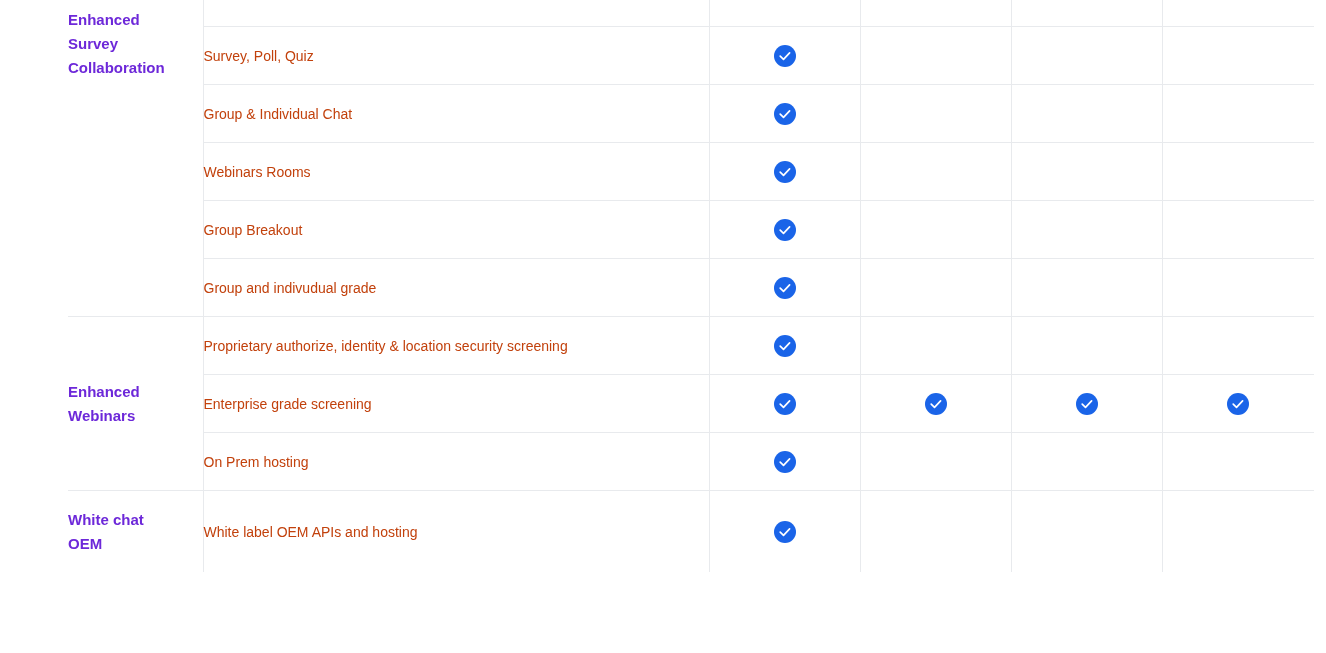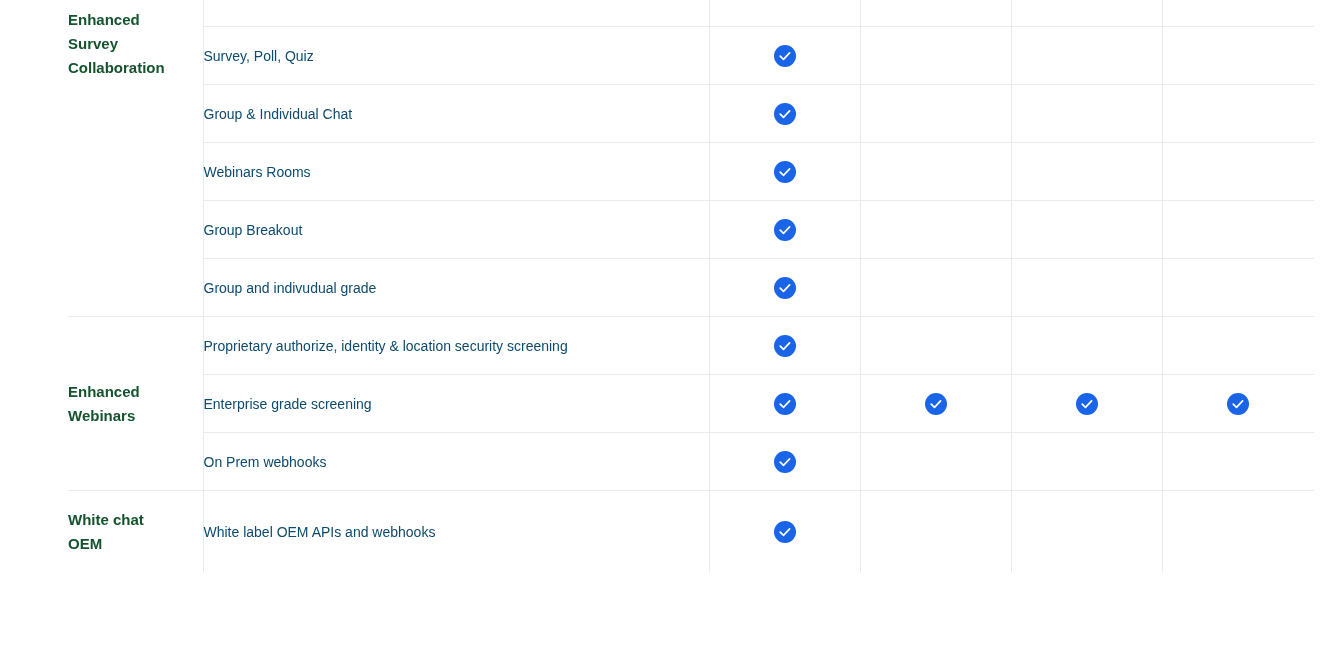--- a/index.html
+++ b/index.html
@@ -43,7 +43,7 @@
     padding: 0 0 0 15px;
     font-size: 15px;
     font-weight: bold;
-    color: #14532d;
+    color: #6d28d9;
     line-height: 24px;
     vertical-align: middle;
   }

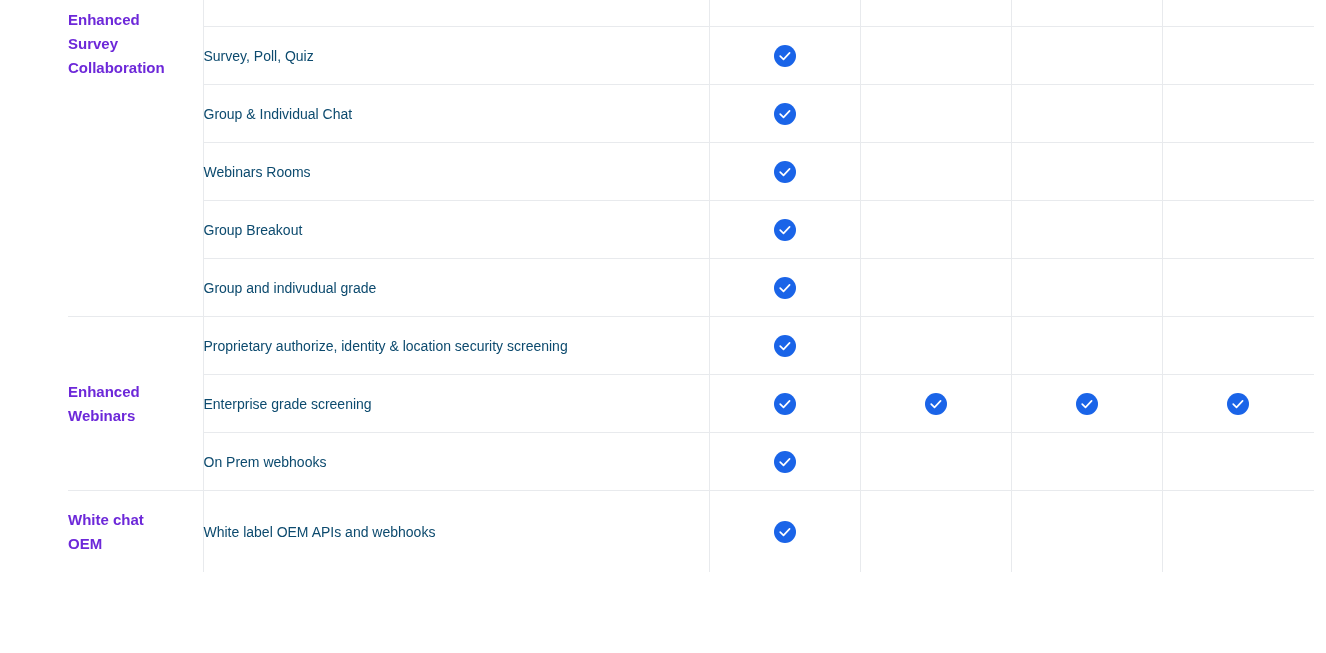--- a/index.html
+++ b/index.html
@@ -53,7 +53,7 @@
     border-right: 1px solid #e8eaed;
     padding: 0 12px 0 16px;
     font-size: 14px;
-    color: #0c4a6e;
+    color: #c2410c;
     line-height: 20px;
   }
 

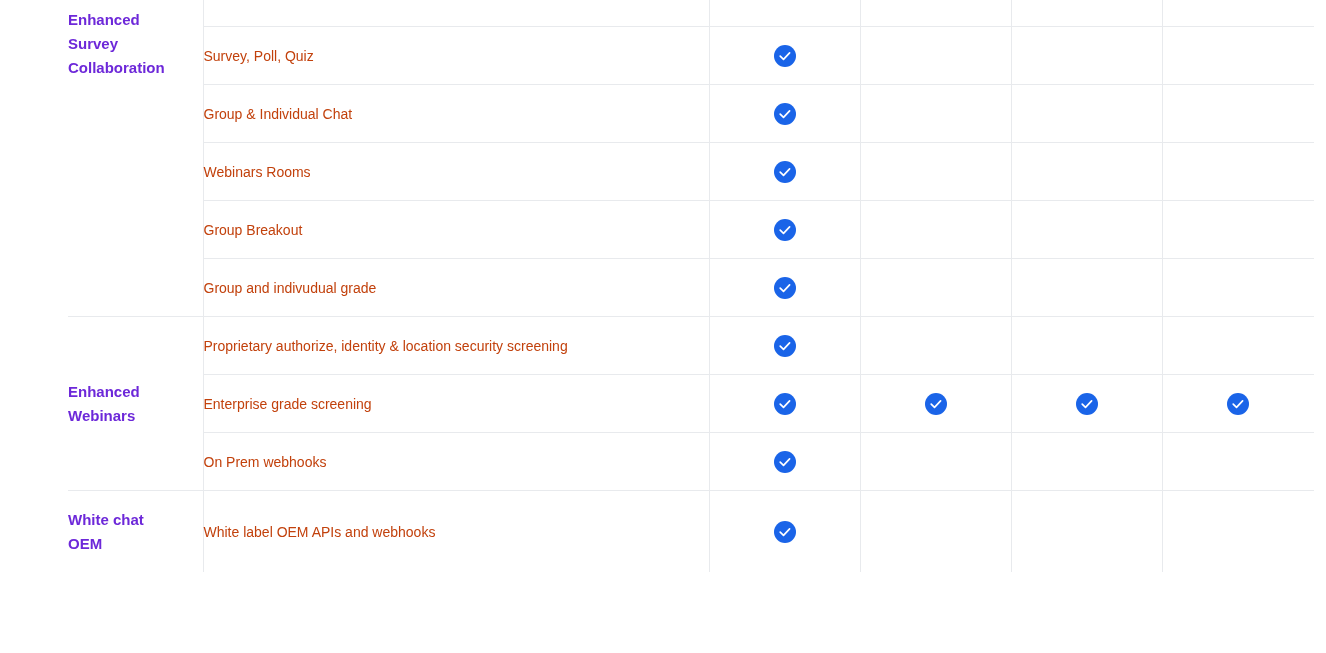--- a/index.html
+++ b/index.html
@@ -191,7 +191,7 @@
             </svg></span></td>
       </tr>
       <tr class="row-std">
-        <td class="feature-cell">On Prem webhooks</td>
+        <td class="feature-cell">On Prem hosting</td>
         <td class="plan-cell"><span class="check-icon"><svg width="14" height="14" viewBox="0 0 14 14" aria-hidden="true">
               <path d="M2.2 7.2 L5.5 10.3 L11.6 3.9" fill="none" stroke="#ffffff" stroke-width="1.7" stroke-linecap="round" stroke-linejoin="round"></path>
             </svg></span></td>

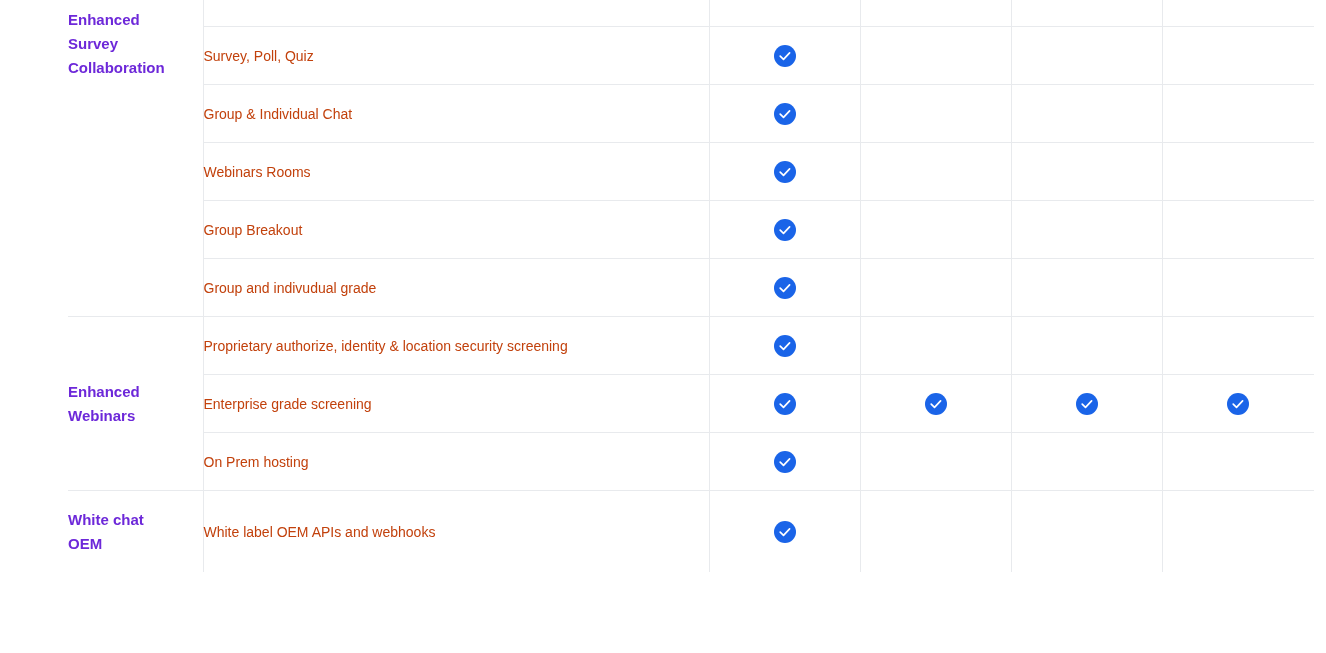--- a/index.html
+++ b/index.html
@@ -204,7 +204,7 @@
           <div>White chat</div>
           <div>OEM</div>
         </td>
-        <td class="feature-cell" style="border-bottom: none;">White label OEM APIs and webhooks</td>
+        <td class="feature-cell" style="border-bottom: none;">White label OEM APIs and hosting</td>
         <td class="plan-cell" style="border-bottom: none;"><span class="check-icon"><svg width="14" height="14" viewBox="0 0 14 14" aria-hidden="true">
               <path d="M2.2 7.2 L5.5 10.3 L11.6 3.9" fill="none" stroke="#ffffff" stroke-width="1.7" stroke-linecap="round" stroke-linejoin="round"></path>
             </svg></span></td>

